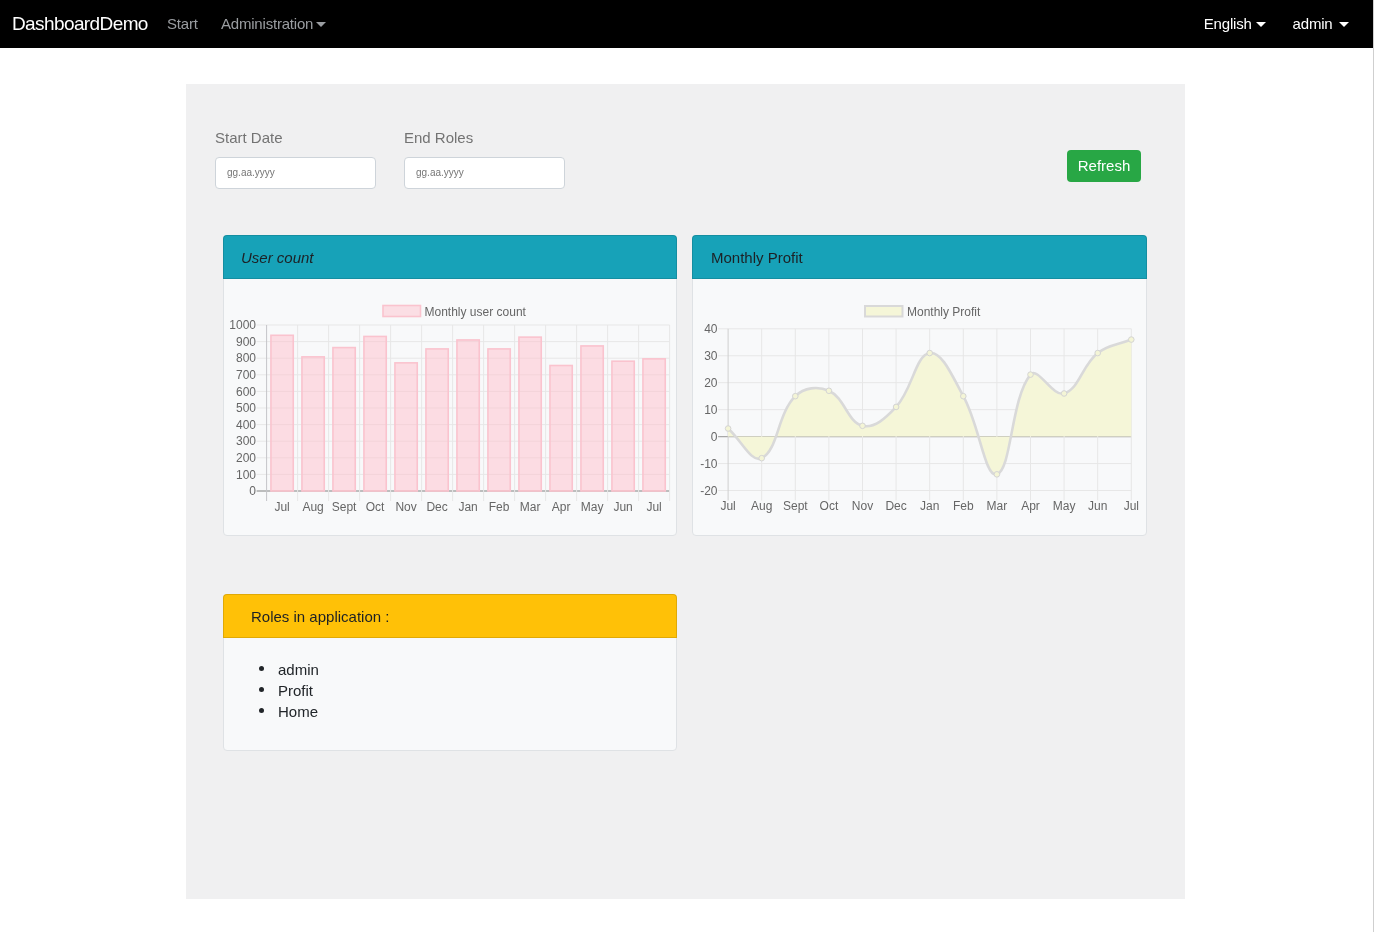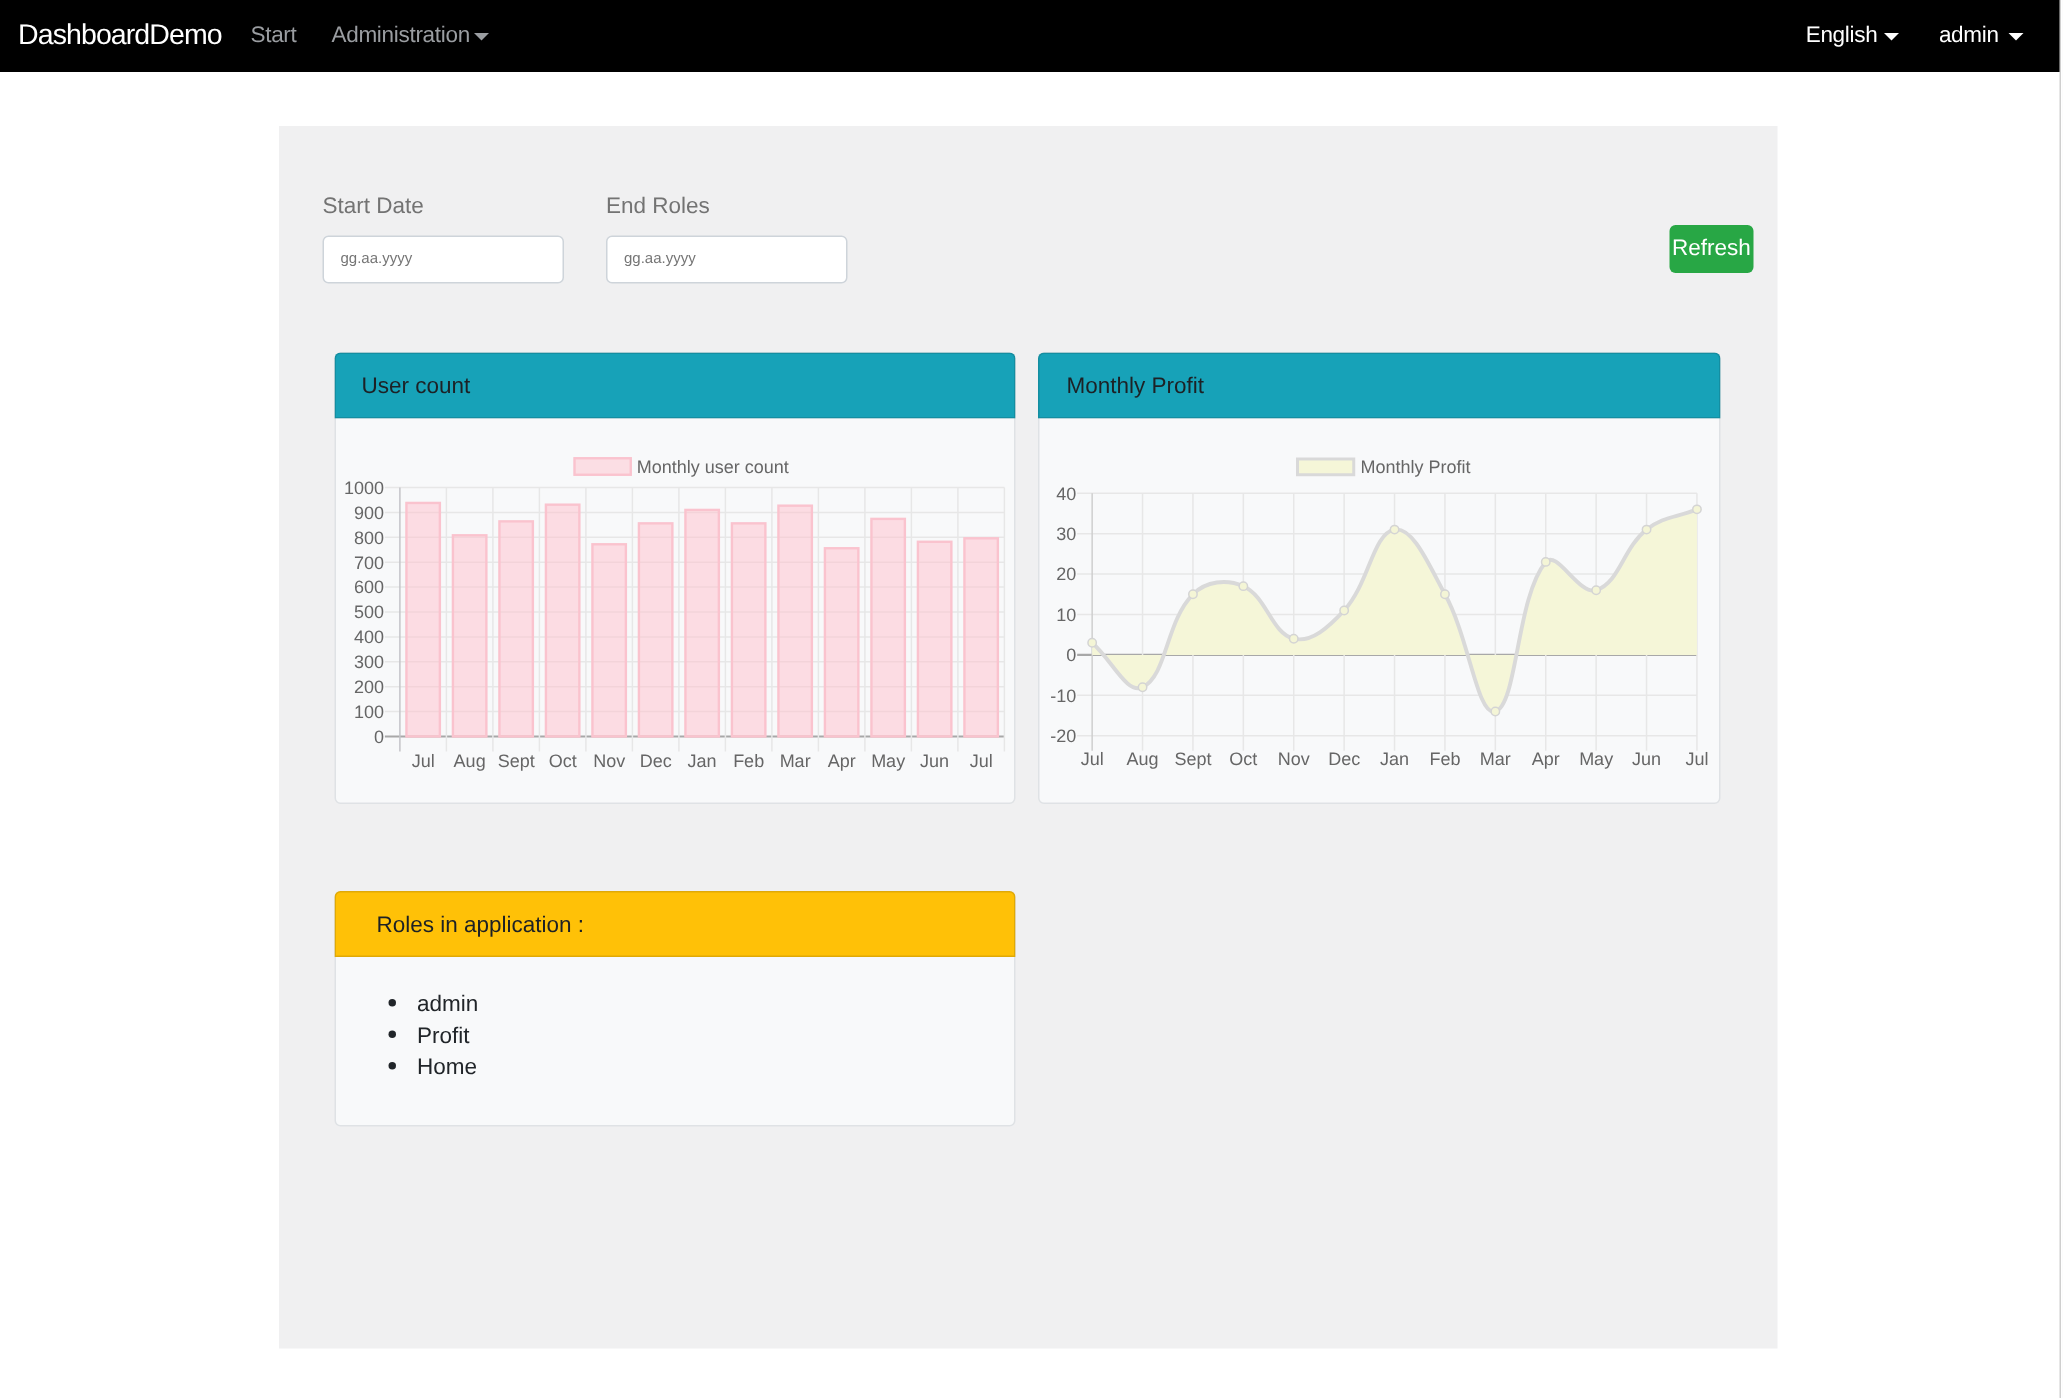--- a/index.html
+++ b/index.html
@@ -21,8 +21,8 @@
   .lab { font-size:15px; color:#737373; }
   .inp { position:absolute; width:161px; height:32px; background:#fff; border:1px solid #ced4da;
      border-radius:4px; font-size:10px; color:#757575; line-height:30px; padding-left:11px; }
-  #refresh { position:absolute; left:1067px; top:150px; width:56px; height:32px; background:#28a745;
-     border-radius:4px; color:#fff; font-size:15px; text-align:center; line-height:32px;margin-left:46px; }
+  #refresh { position:absolute; left:1067px; top:150px; width:74px; height:32px; background:#28a745;
+     border-radius:4px; color:#fff; font-size:15px; text-align:center; line-height:32px; }
   .card { position:absolute; background:#f8f9fa; border:1px solid #dfe2e5; border-radius:4px; }
   .card-h { position:absolute; left:-1px; top:-1px; right:-1px; border:1px solid rgba(0,0,0,0.12);
      border-radius:4px 4px 0 0; font-size:15px; color:#1d2125; }

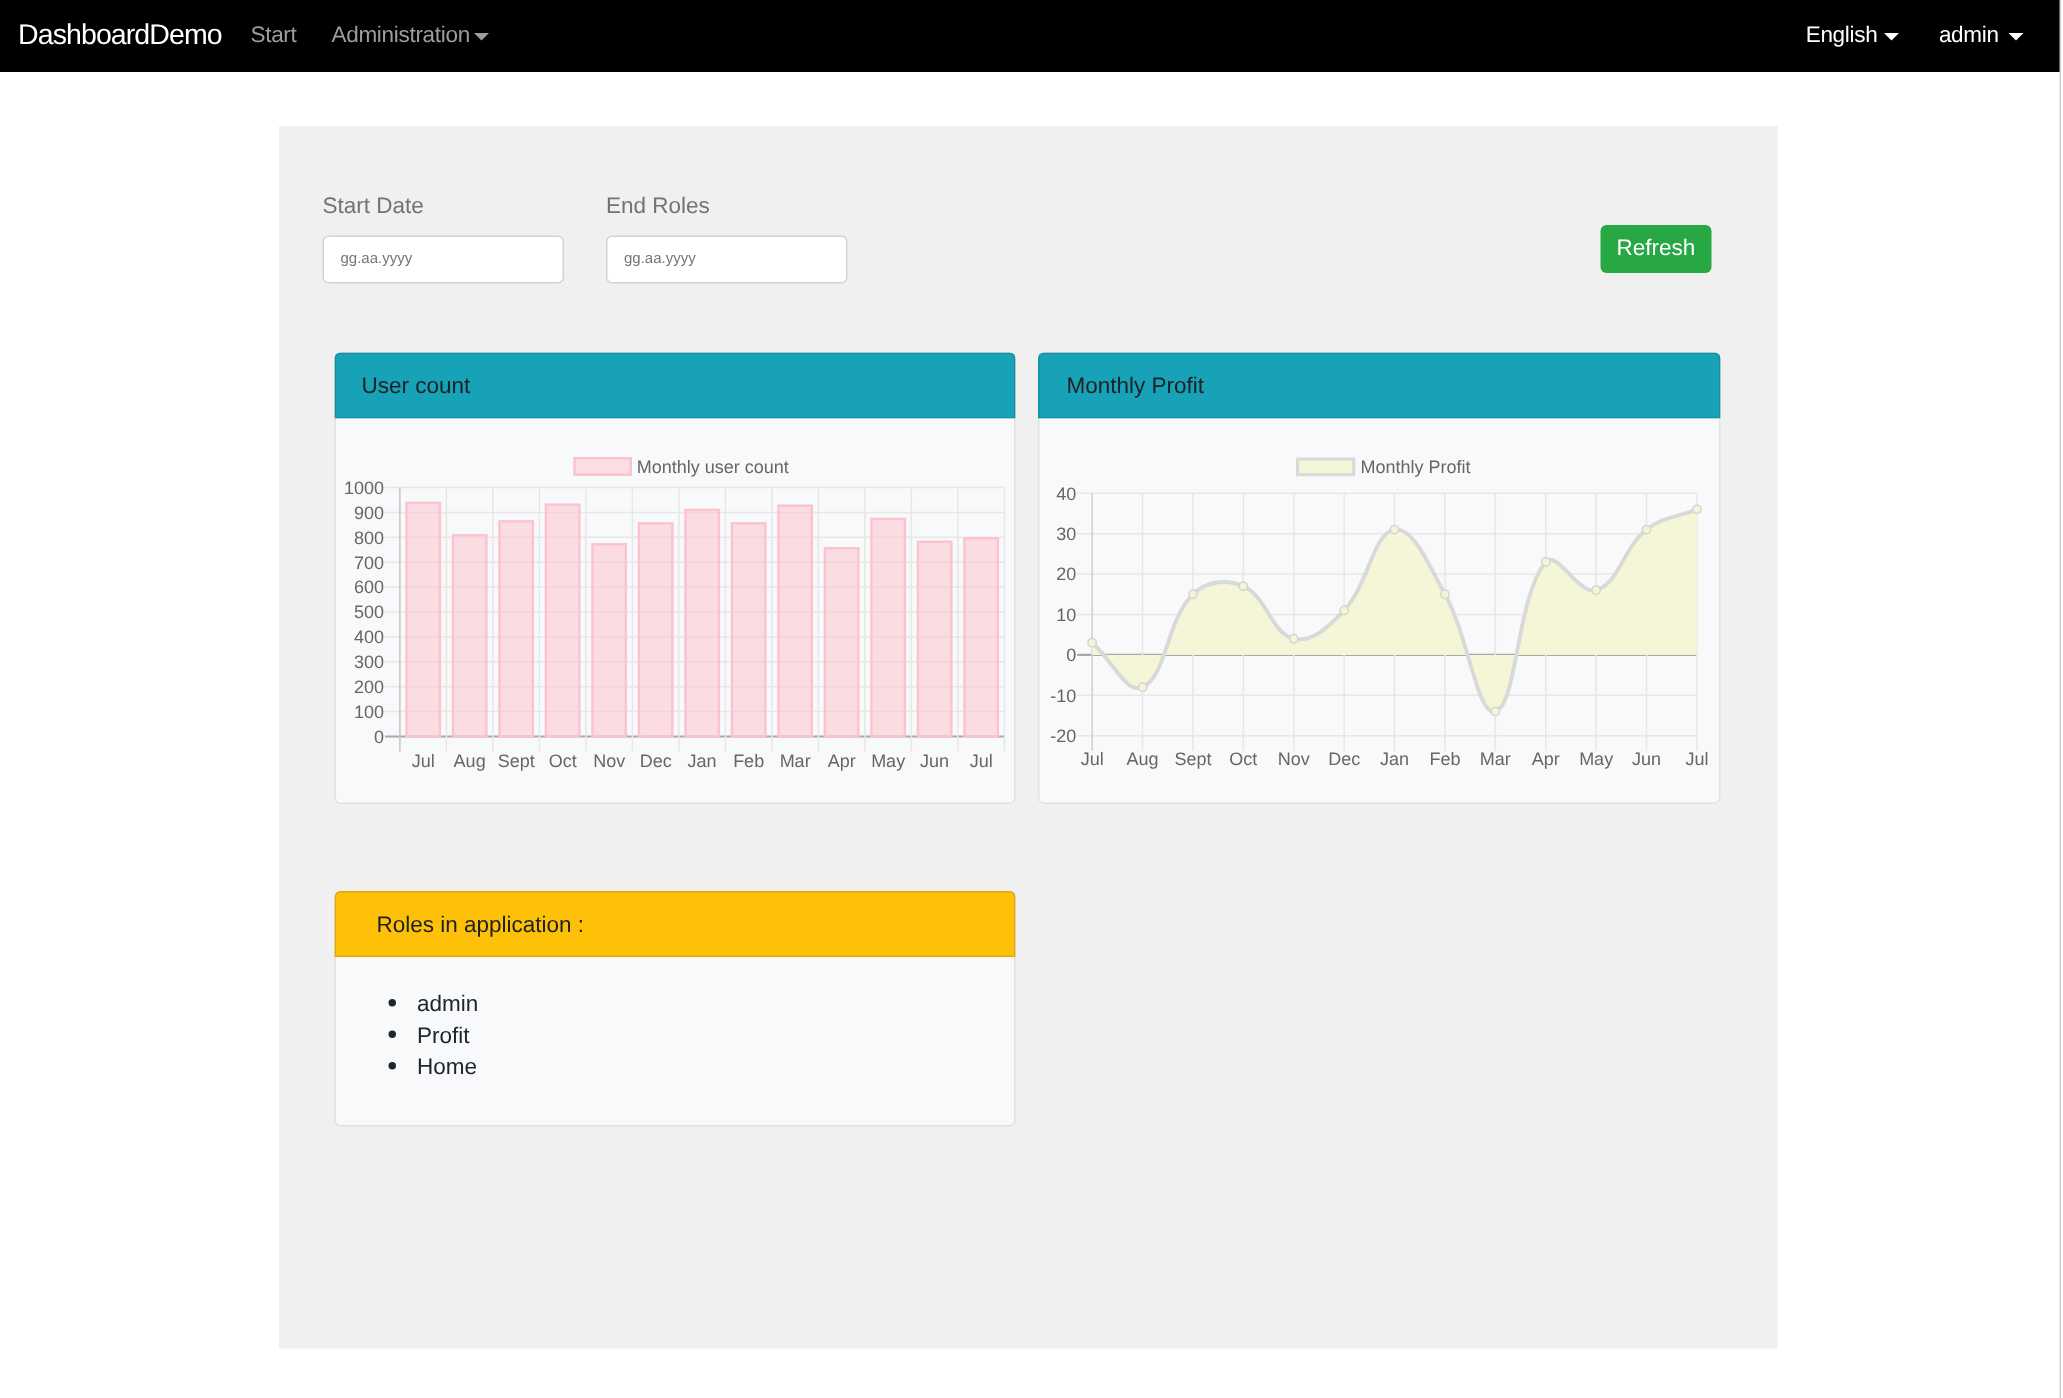--- a/index.html
+++ b/index.html
@@ -55,7 +55,7 @@
   <div id="refresh">Refresh</div>
 
   <div class="card" style="left:223px; top:235px; width:454px; height:301px;">
-    <div class="card-h" style="height:44px; line-height:43px; padding-left:17px; background:#17a2b8;">User count</div>
+    <div class="card-h" style="height:44px; line-height:43px; padding-left:17px; background:#17a2b8;font-style:italic;">User count</div>
   </div>
   <div class="card" style="left:692px; top:235px; width:455px; height:301px;">
     <div class="card-h" style="height:44px; line-height:43px; padding-left:18px; background:#17a2b8;">Monthly Profit</div>

